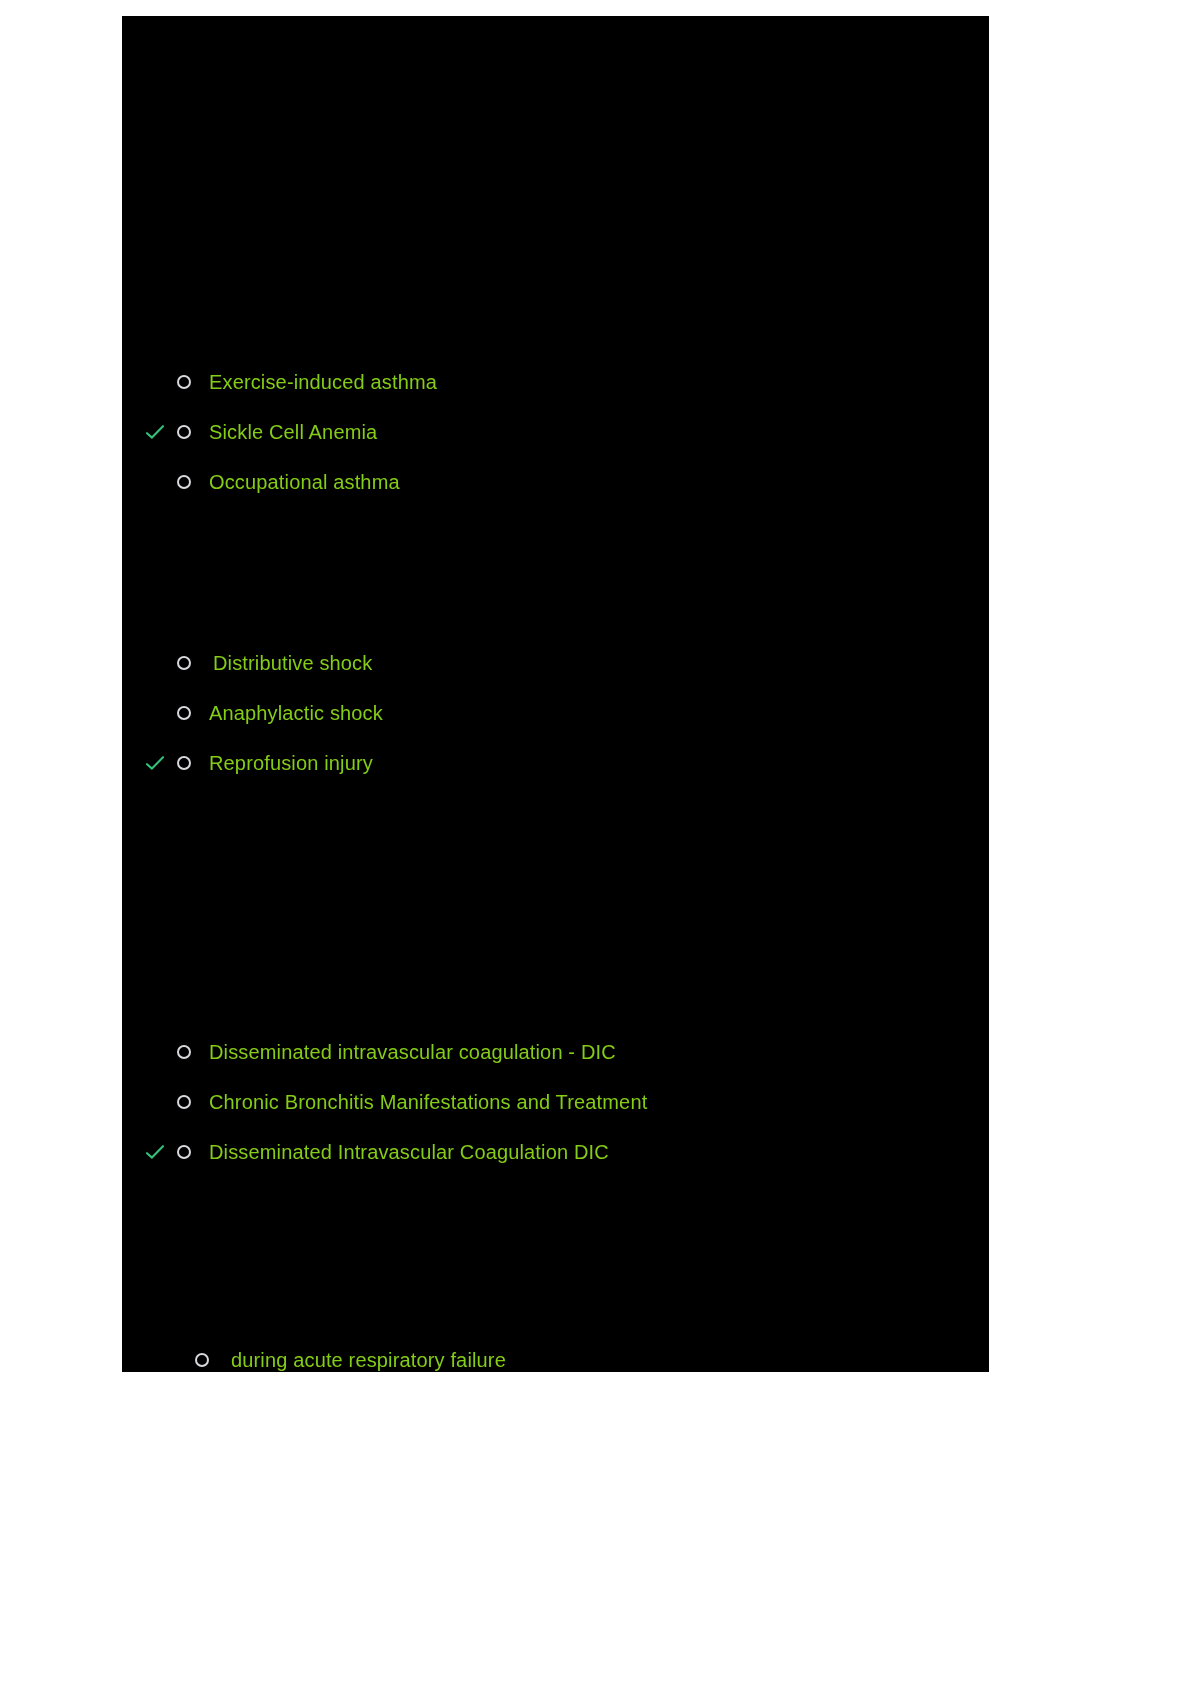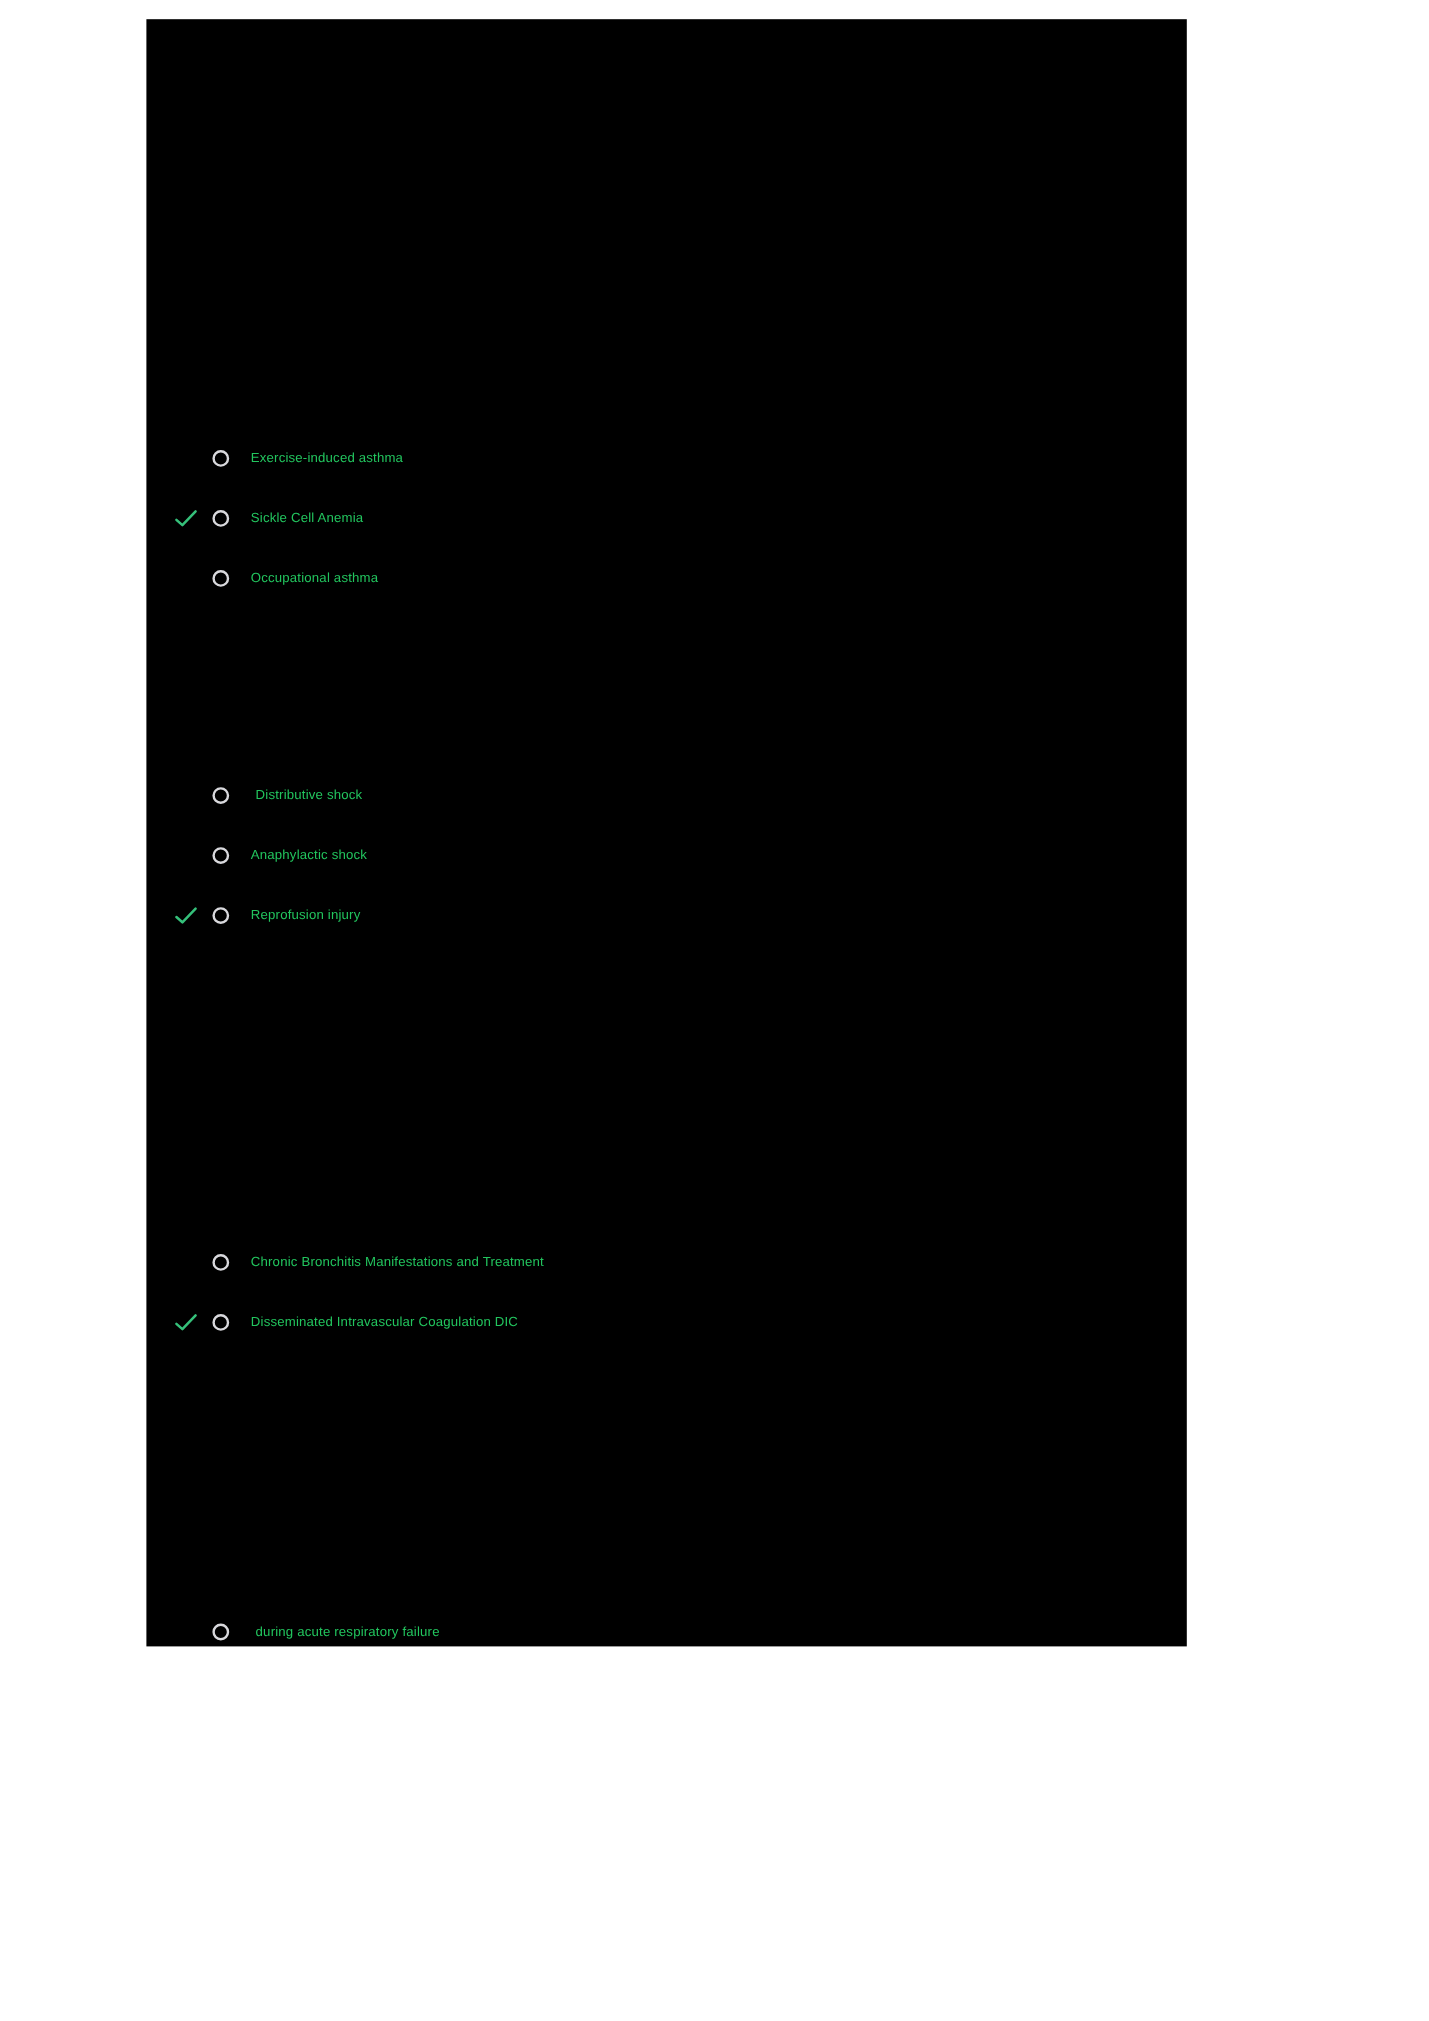--- a/index.html
+++ b/index.html
@@ -85,9 +85,9 @@
     left: 87px;
     top: 50%;
     transform: translateY(-50%);
-    font-size: 11px;
+    font-size: 20px;
     letter-spacing: 0.15px;
-    color: #22c55e;
+    color: #84cc16;
     white-space: nowrap;
   }
 

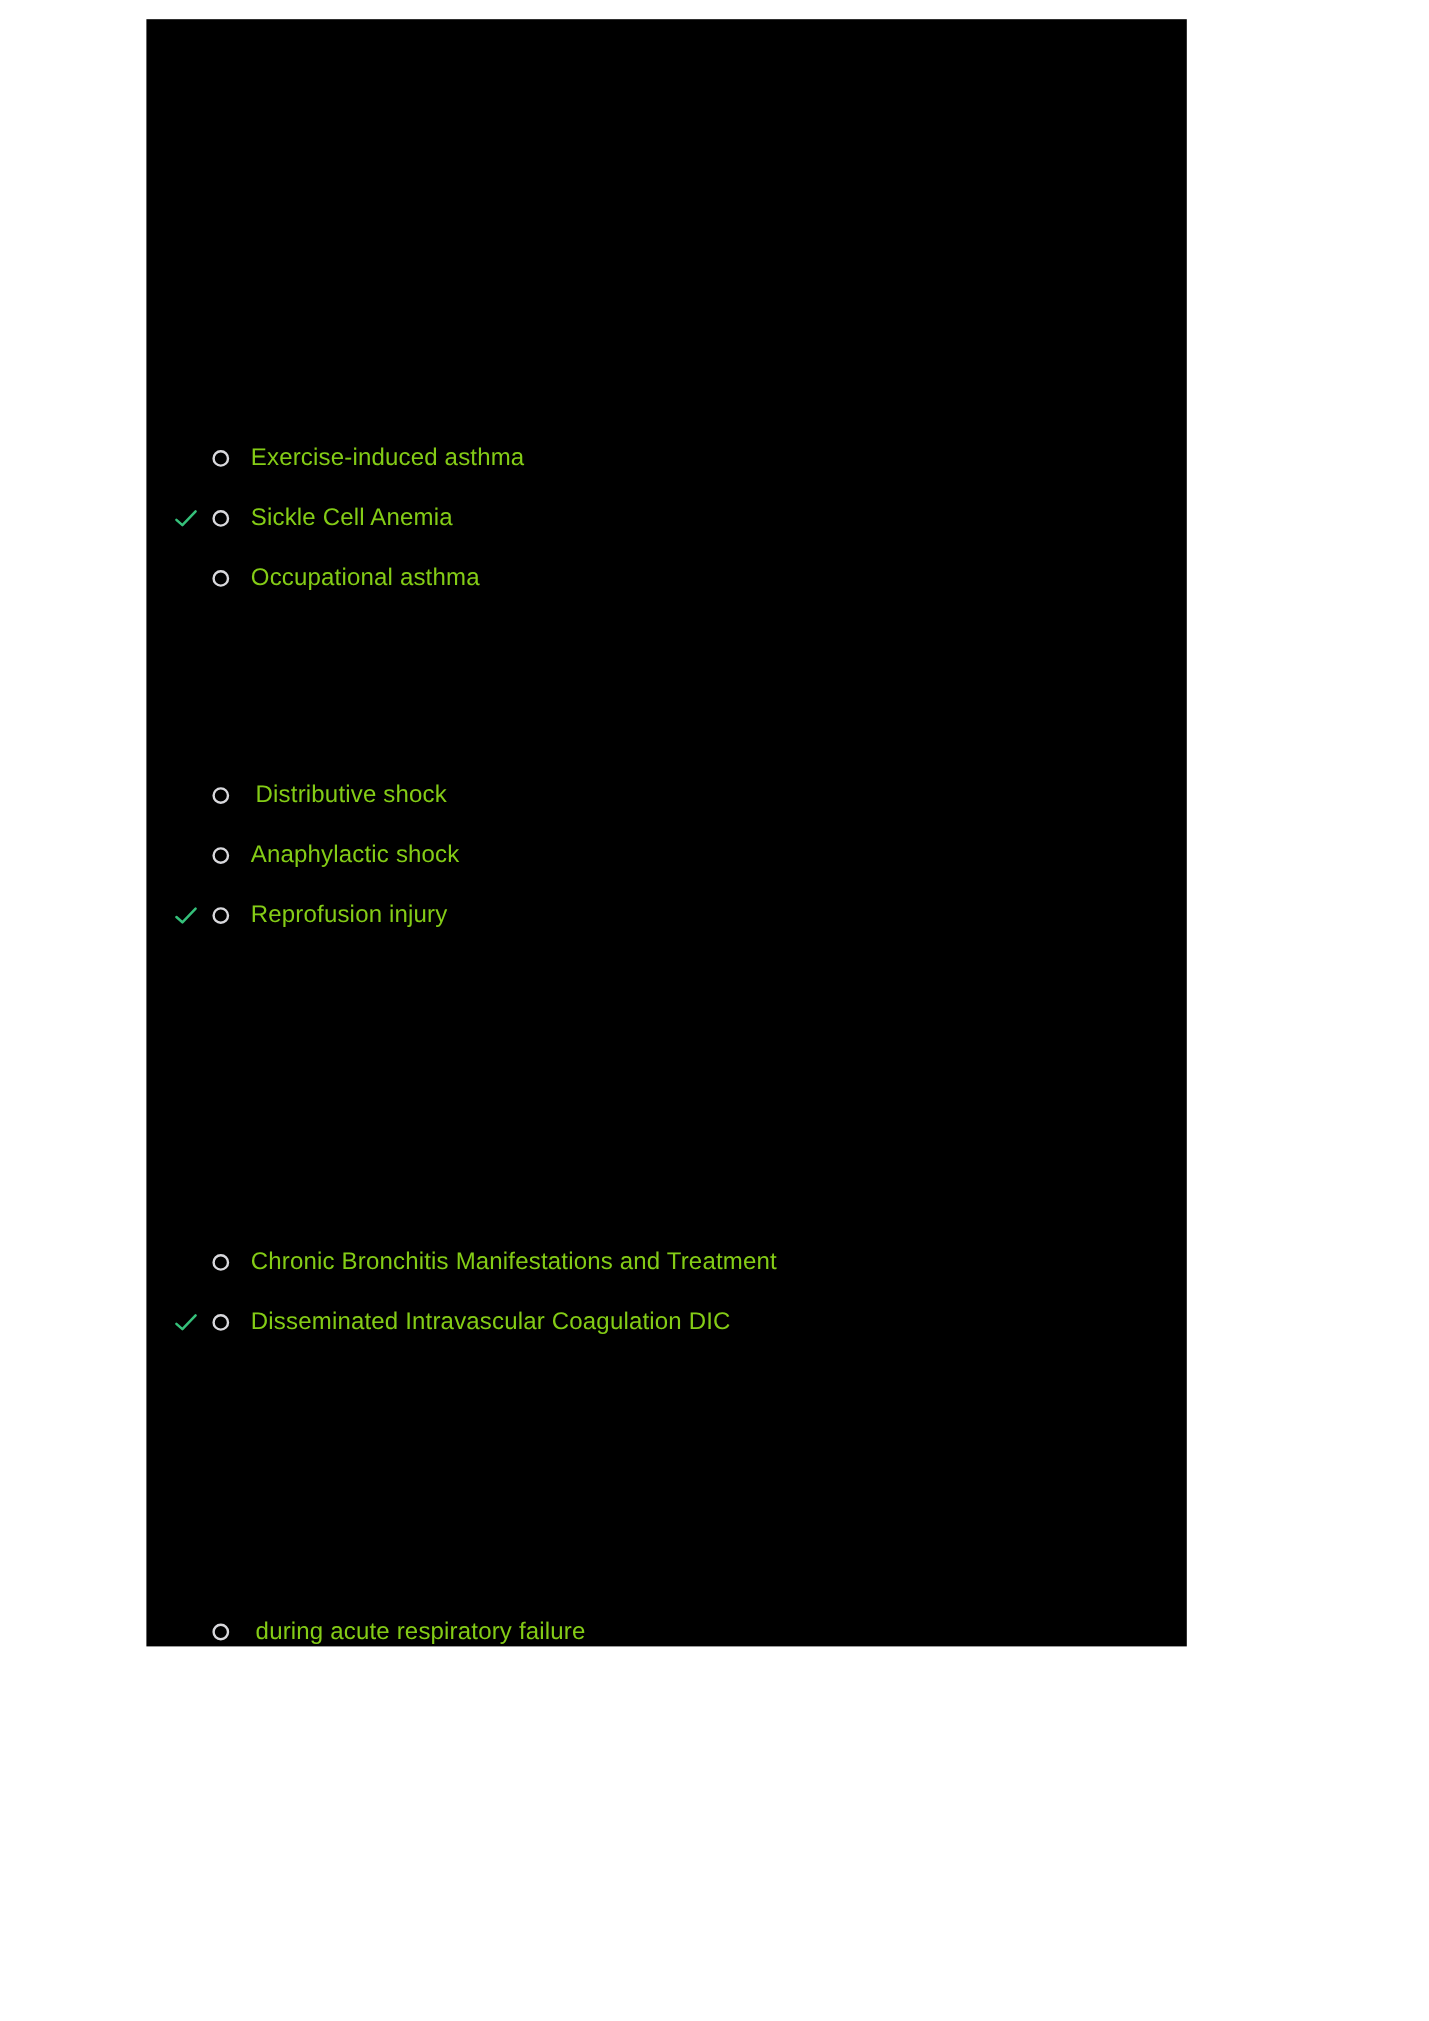--- a/index.html
+++ b/index.html
@@ -166,6 +166,13 @@
           <span class="radio-slot">
             <span class="radio-circle"></span>
           </span>
+          <span class="option-label">Disseminated intravascular coagulation - DIC</span>
+        </div>
+        <div class="option-row">
+          <span class="check-slot"></span>
+          <span class="radio-slot">
+            <span class="radio-circle"></span>
+          </span>
           <span class="option-label">Chronic Bronchitis Manifestations and Treatment</span>
         </div>
         <div class="option-row">

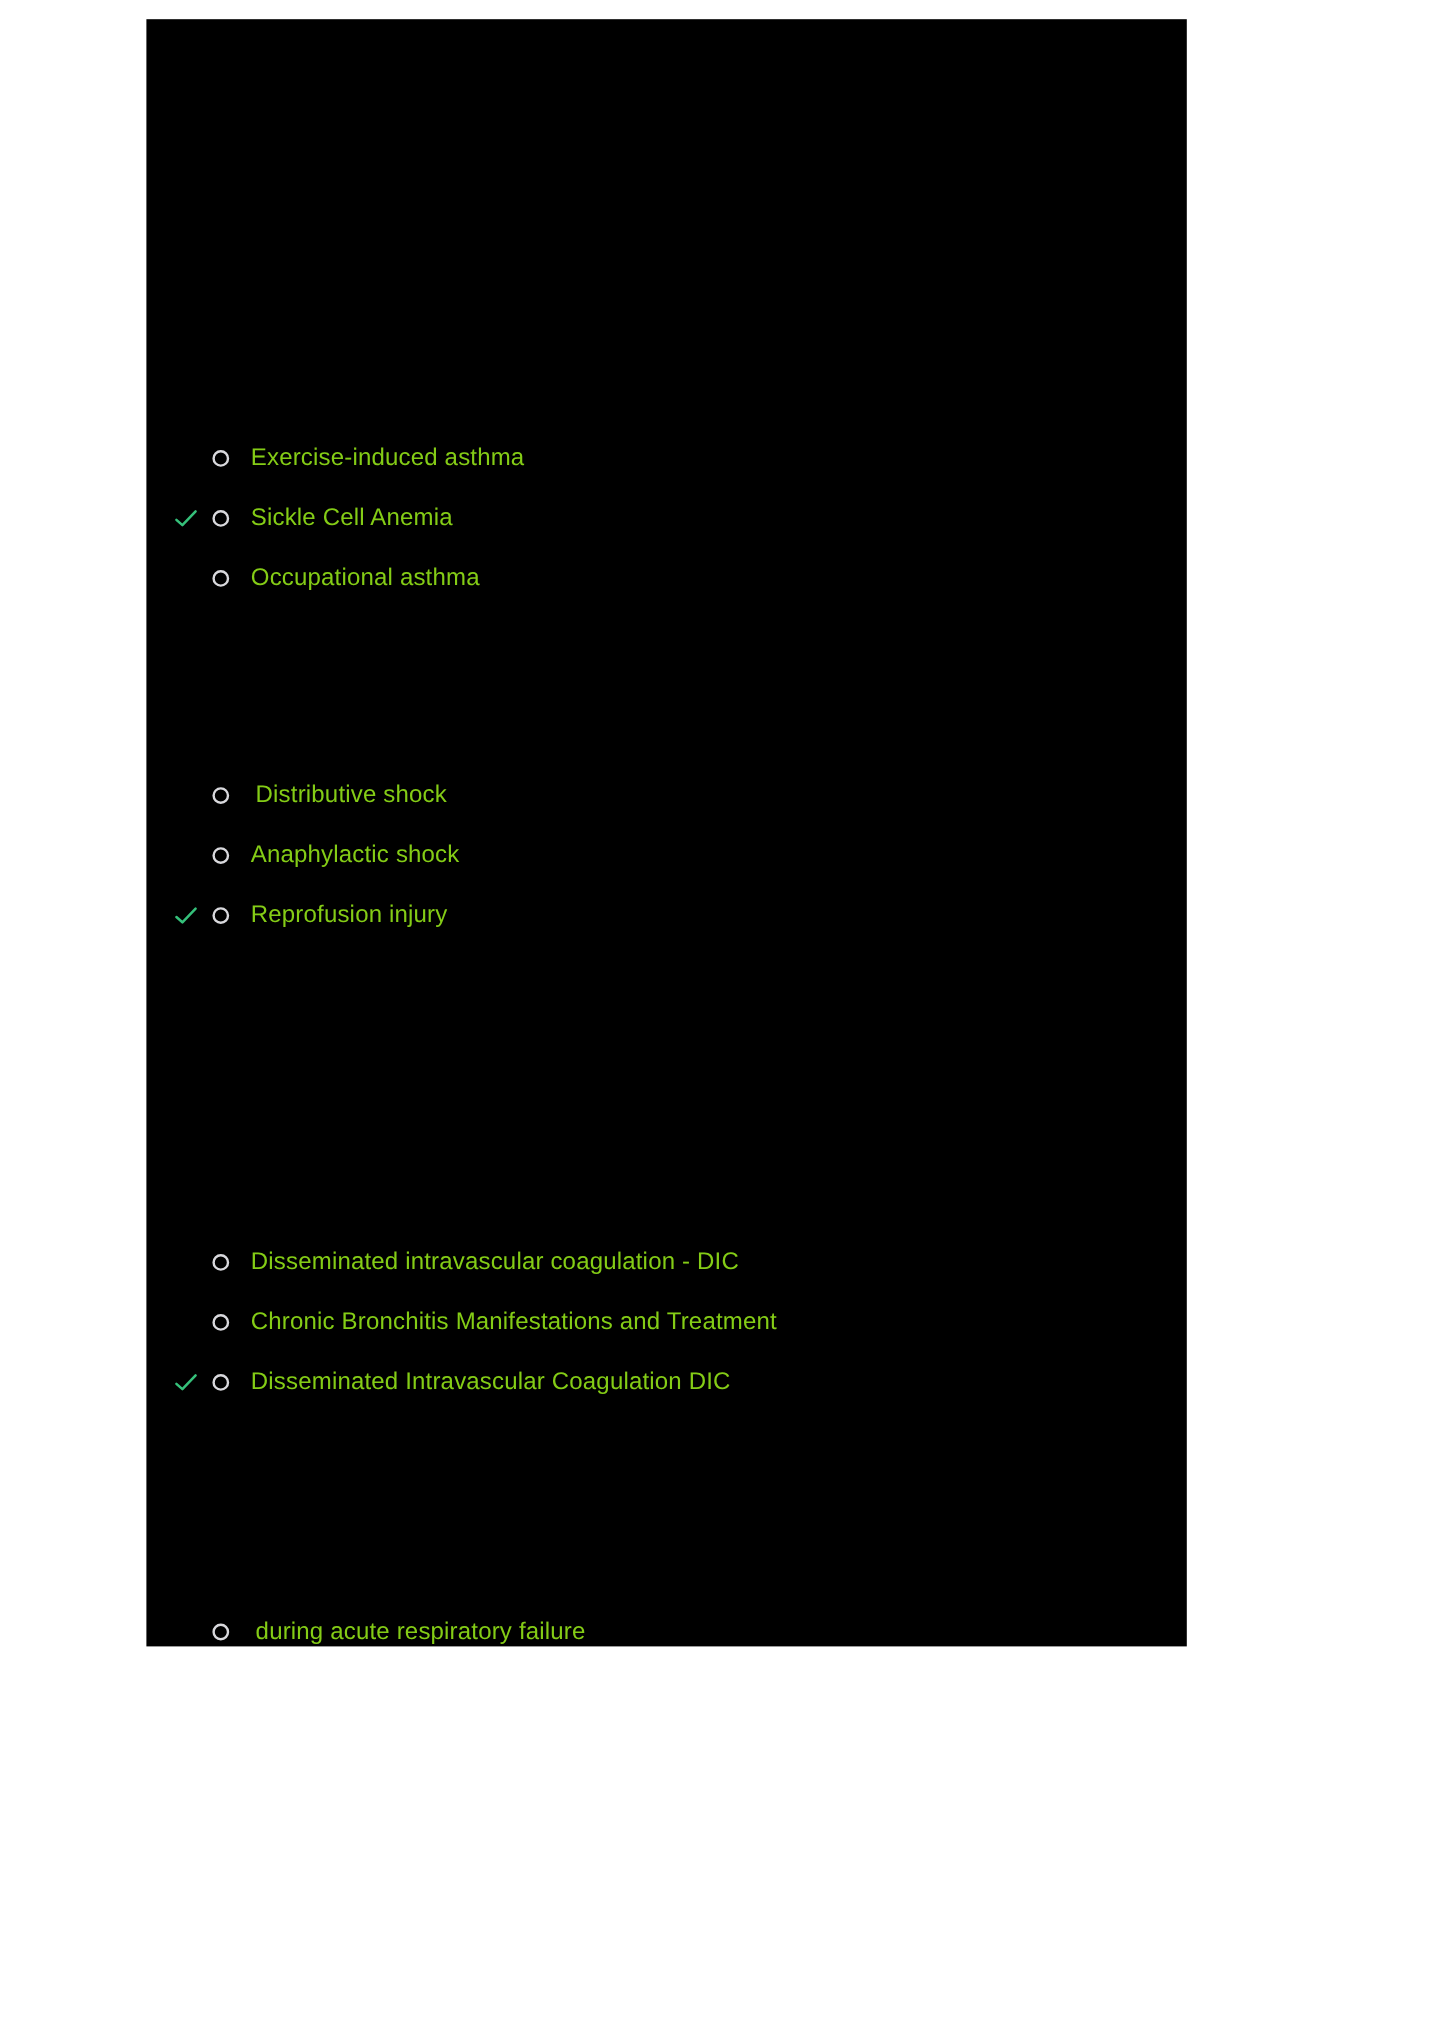--- a/index.html
+++ b/index.html
@@ -99,7 +99,7 @@
   #group-0 { top: 341px; }
   #group-1 { top: 622px; }
   #group-2 { top: 1011px; }
-  #group-3 { top: 1319px; }
+  #group-3 { top: 1319px; padding-left: 18px; }
 </style>
 </head>
 <body>

